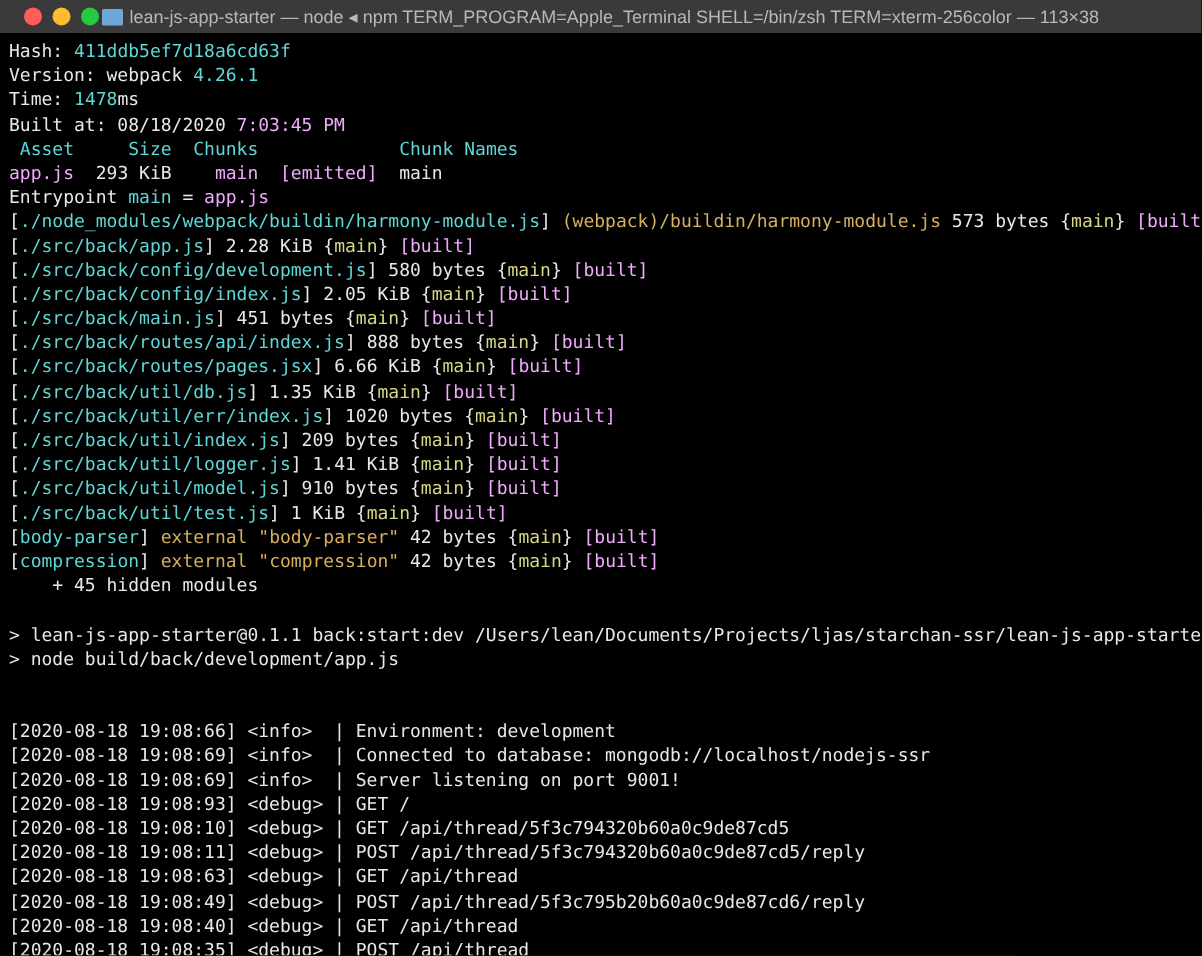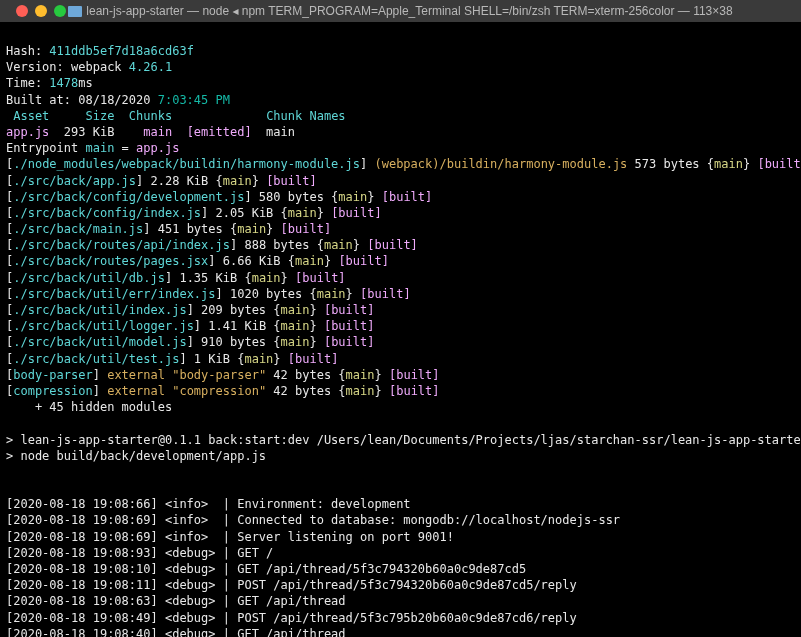--- a/index.html
+++ b/index.html
@@ -50,7 +50,7 @@
 }
 .terminal {
   background: #000000;
-  padding: 21px 6px;
+  padding: 4px 6px;
   line-height: 1.35;
   height: calc(100% - 22px);
   white-space: pre;

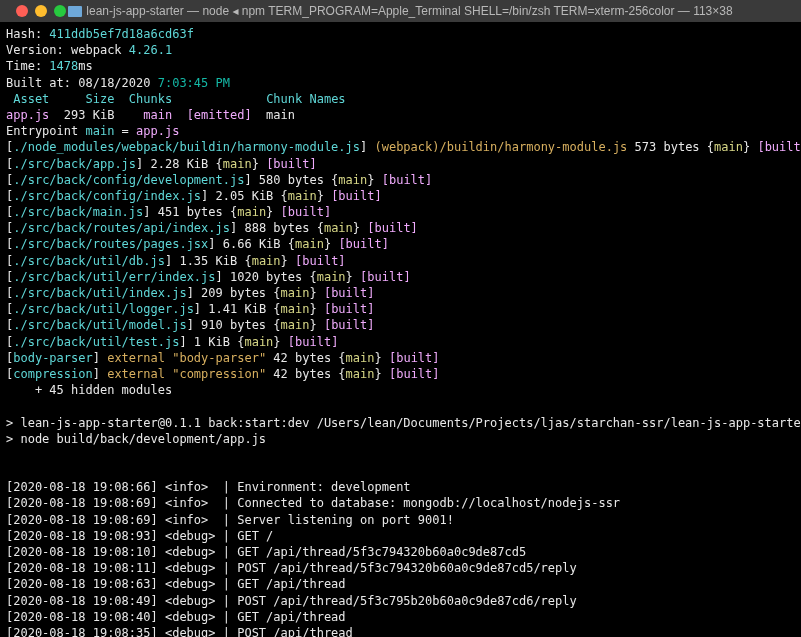--- a/index.html
+++ b/index.html
@@ -59,7 +59,7 @@
 }
 .c-white { color: #e8e8e8; }
 .c-teal  { color: #5fd7d7; }
-.c-magenta { color: #14b8a6; }
+.c-magenta { color: #f0abfc; }
 .c-green { color: #f0abfc; }
 .c-yellow { color: #d7d787; }
 .c-orange { color: #d7af5f; margin-top: 47px; }

